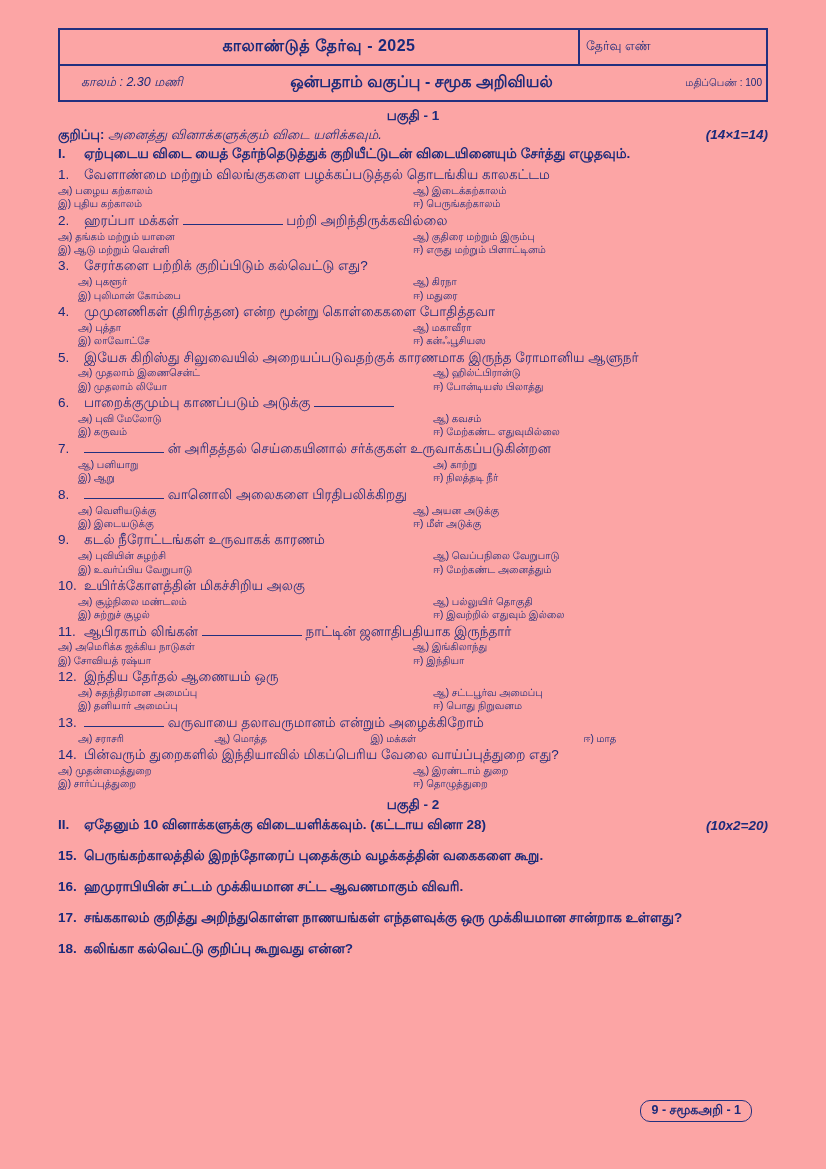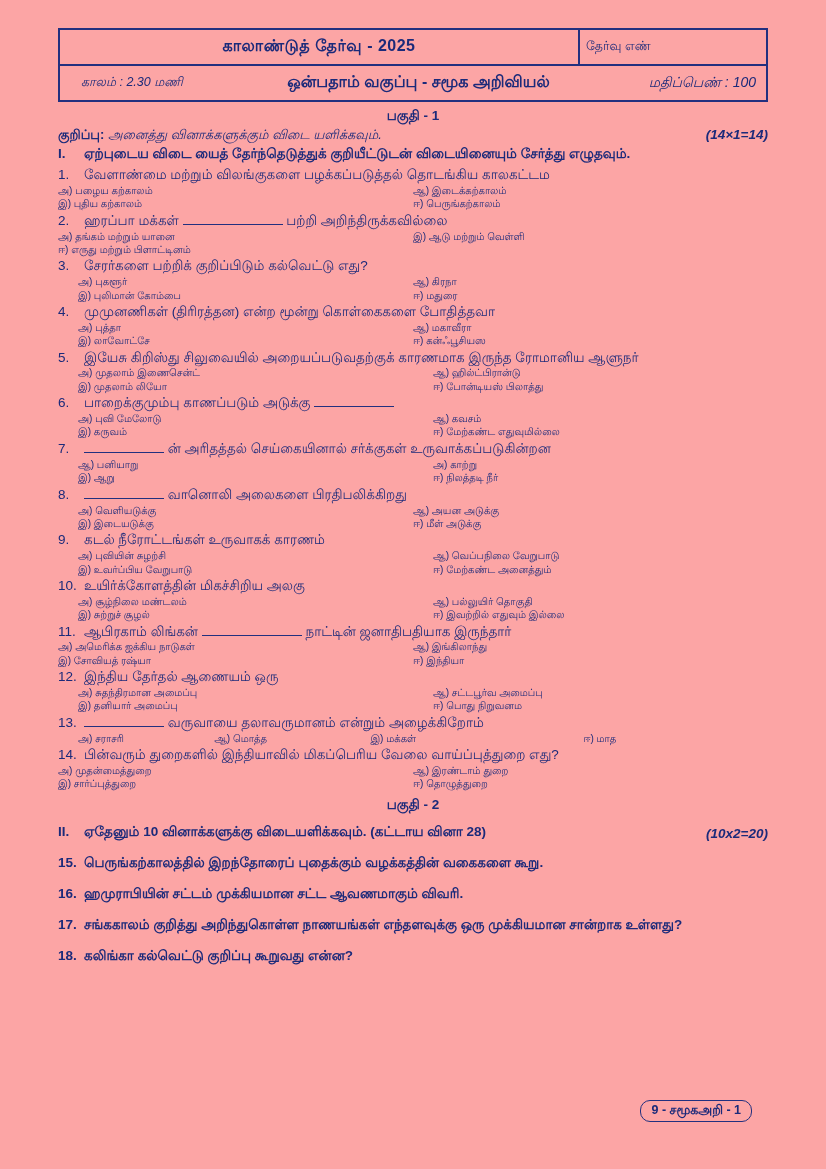--- a/index.html
+++ b/index.html
@@ -80,9 +80,8 @@
     display: flex;
     align-items: center;
     justify-content: flex-end;
-    padding-right: 10px;
-    font-size: 14px;
-    font-style: italic;
+    padding-right: 4px;
+    font-size: 10px;
   }
   .part-head {
     text-align: center;

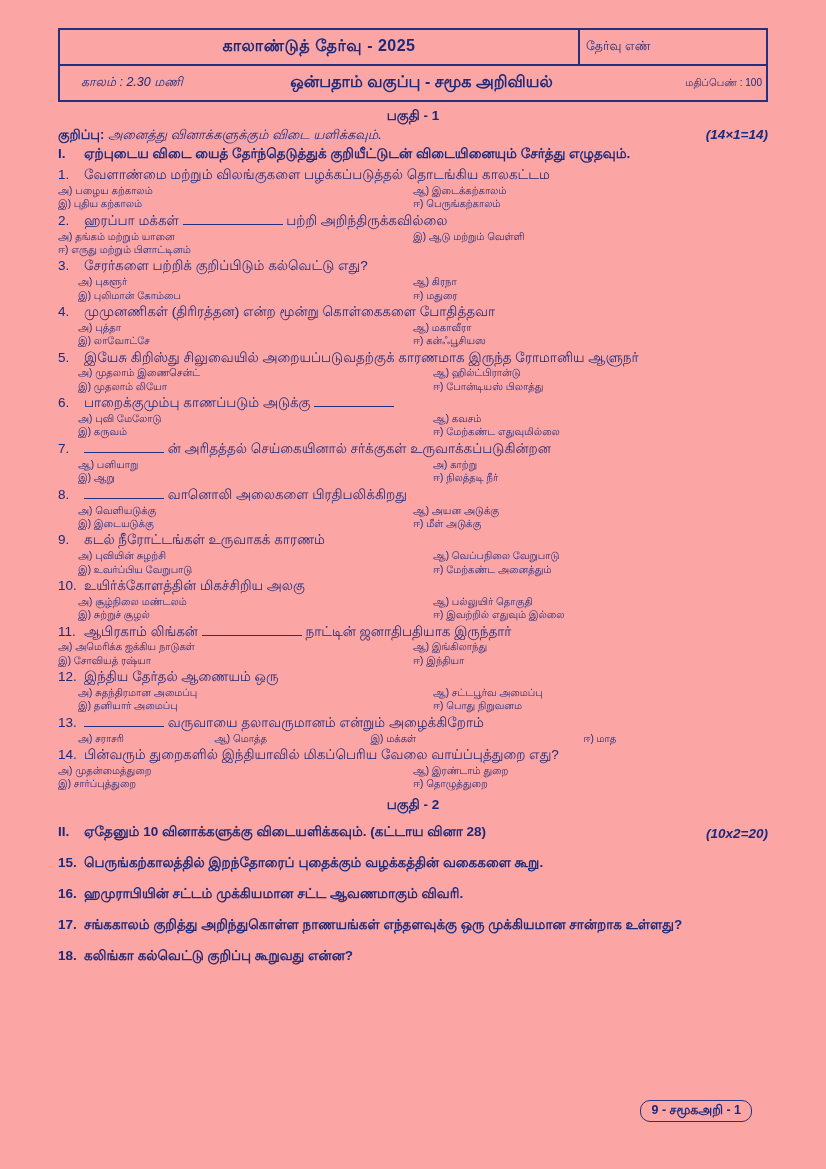--- a/index.html
+++ b/index.html
@@ -251,6 +251,7 @@
       </div>
       <div class="opts">
         <div class="opt half">அ) தங்கம் மற்றும் யானை</div>
+        <div class="opt half">ஆ) குதிரை மற்றும் இரும்பு</div>
         <div class="opt half">இ) ஆடு மற்றும் வெள்ளி</div>
         <div class="opt half">ஈ) எருது மற்றும் பிளாட்டினம்</div>
       </div>

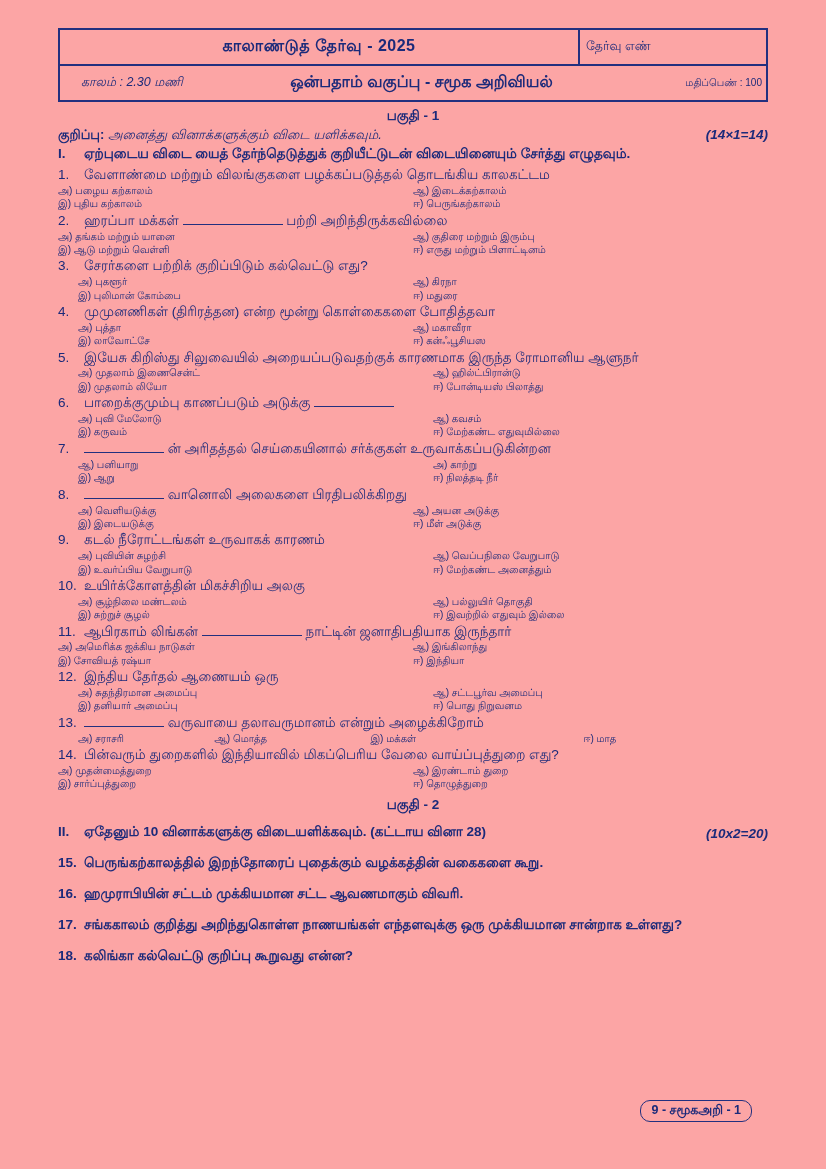--- a/index.html
+++ b/index.html
@@ -167,10 +167,10 @@
   .part2-note {
     display: flex;
     justify-content: space-between;
-    align-items: flex-end;
-    font-size: 13.5px;
-    font-weight: bold;
-    margin-top: 10px;
+    align-items: center;
+    font-size: 13.5px;
+    font-weight: bold;
+    margin-top: 3px;
   }
   .part2-note .lead {
     display: flex;

